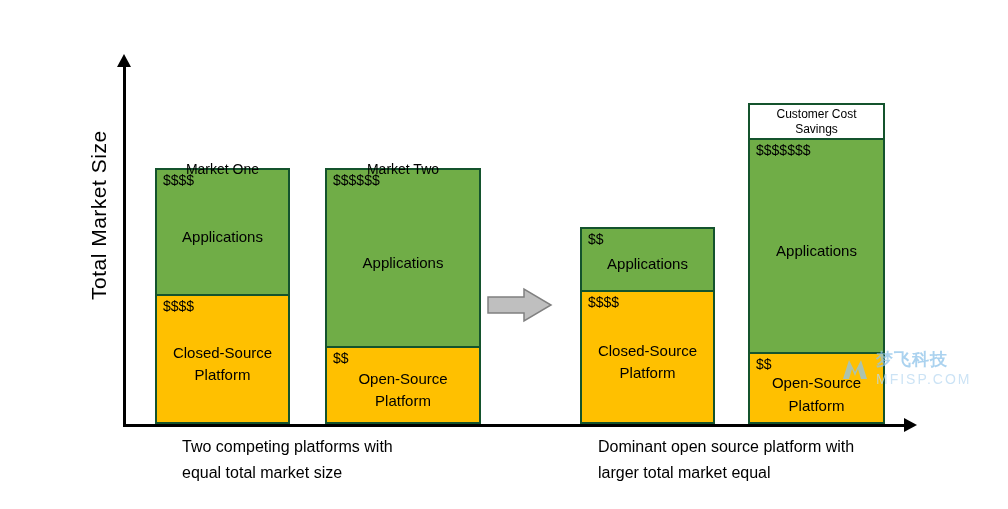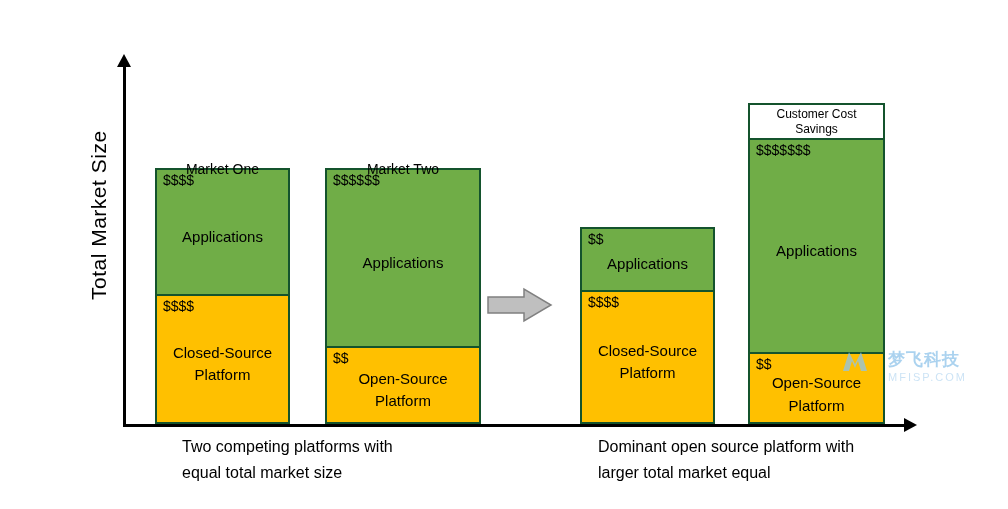--- a/index.html
+++ b/index.html
@@ -72,7 +72,7 @@
   
   .watermark {
     position:absolute; left:842px; top:348px; width:140px;
-    display:flex; align-items:flex-start; gap:20px; opacity:0.75; pointer-events:none;
+    display:flex; align-items:center; gap:8px; opacity:0.75; pointer-events:none;
   }
   .wm-logo { flex:0 0 auto; margin-top:2px; }
   .wm-text { display:flex; flex-direction:column; }

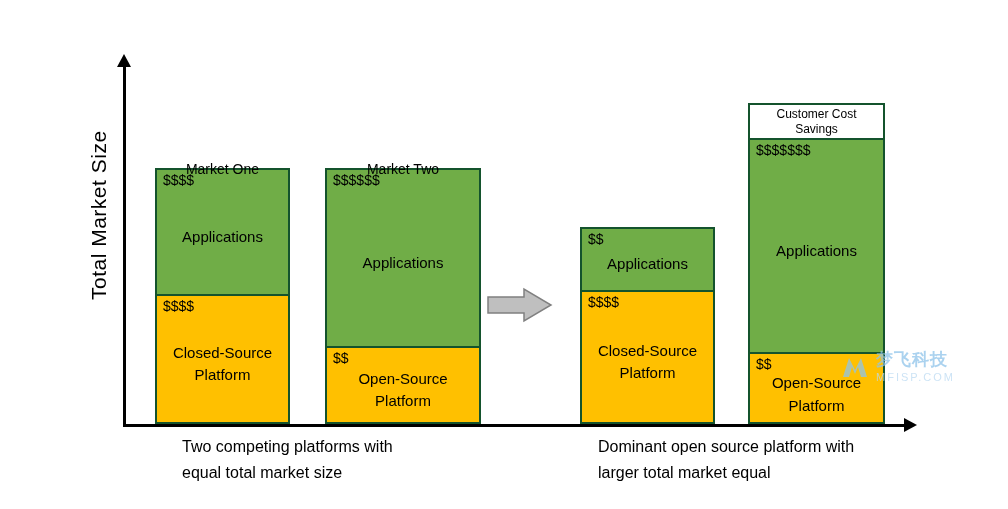--- a/index.html
+++ b/index.html
@@ -77,7 +77,7 @@
   .wm-logo { flex:0 0 auto; margin-top:2px; }
   .wm-text { display:flex; flex-direction:column; }
   .wm-brand { font-size:17px; font-weight:bold; color:#8FC4EA; letter-spacing:1px; white-space:nowrap; }
-  .wm-domain { font-size:11px; color:#BBDAF2; letter-spacing:2px; }
+  .wm-domain { font-size:14px; color:#BBDAF2; letter-spacing:2px; }
 </style>
 </head>
 <body>

